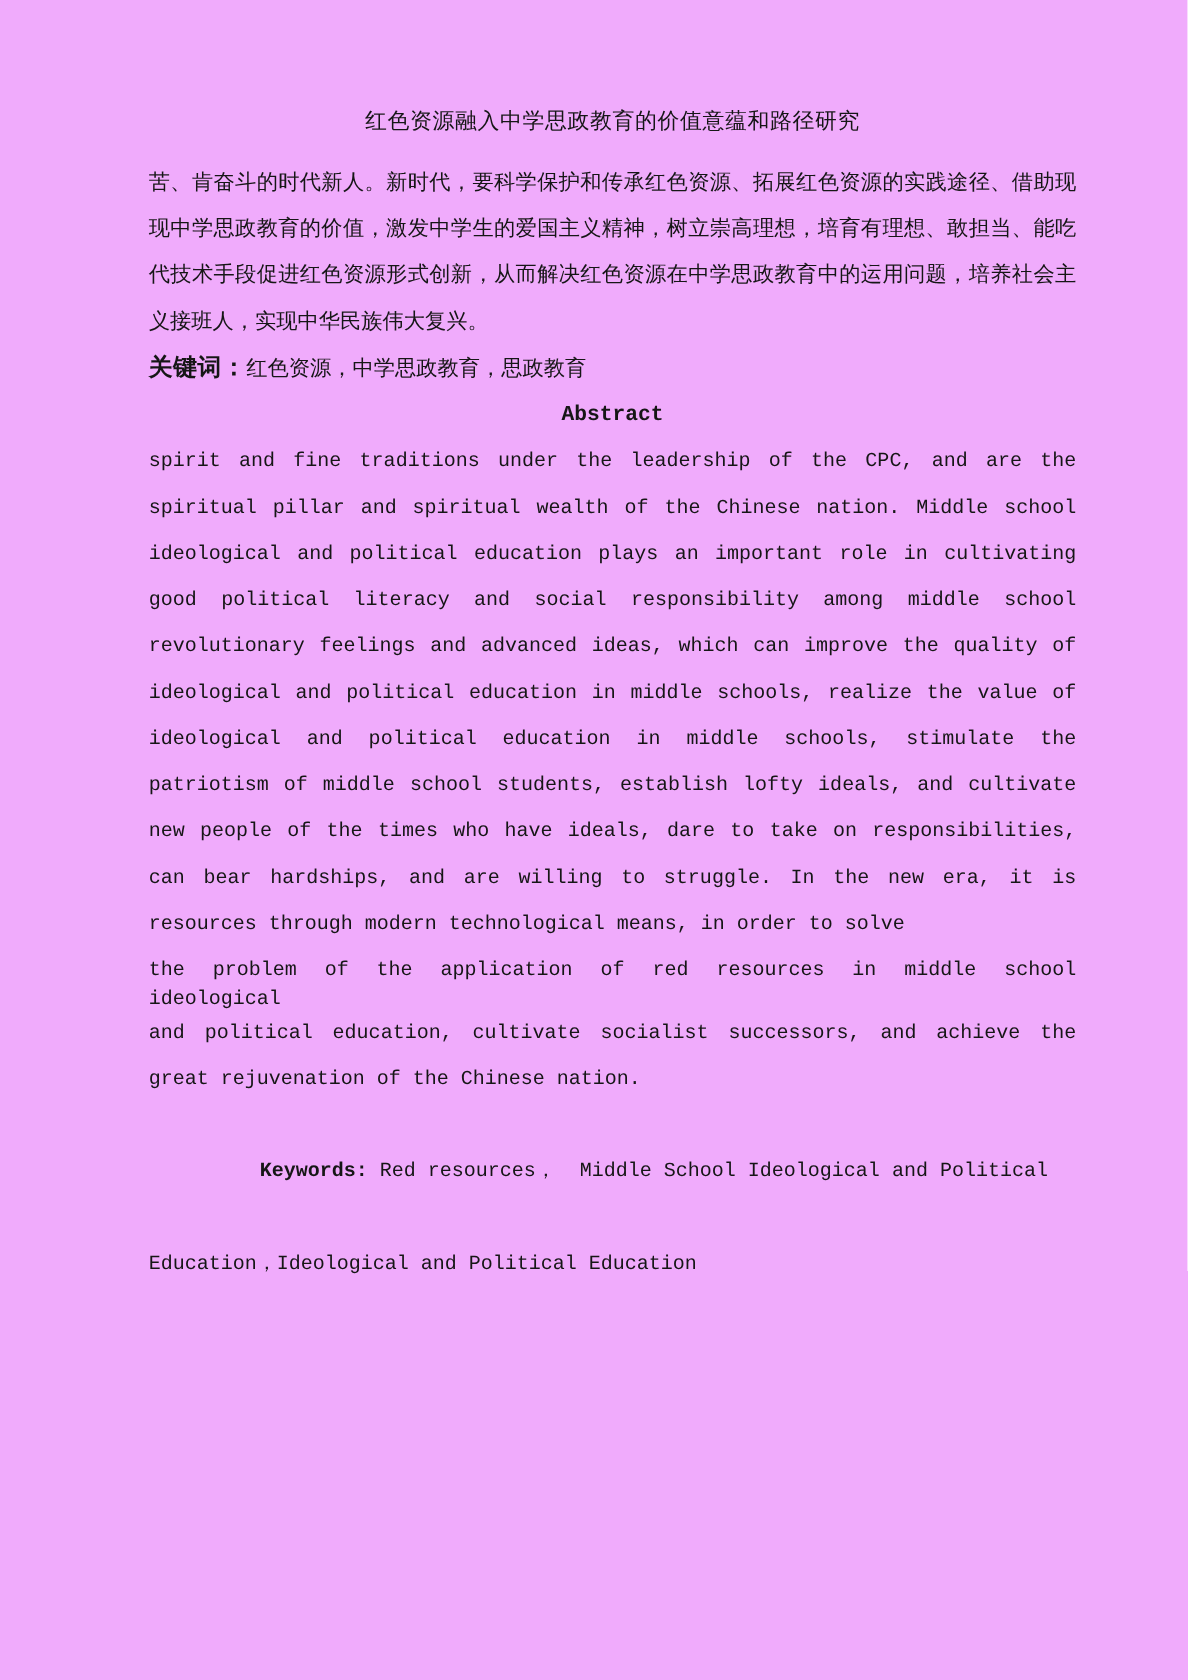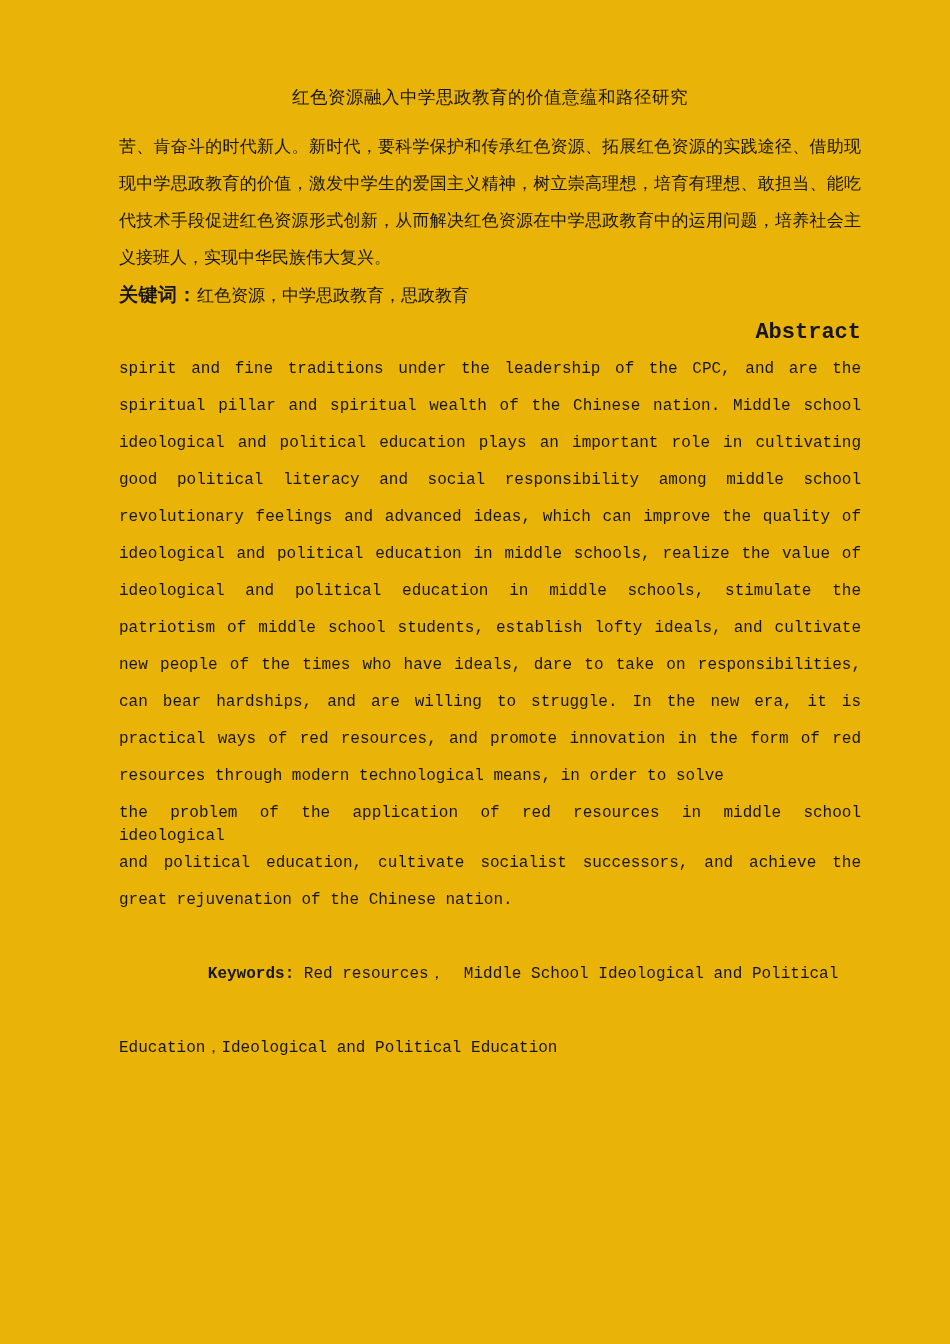--- a/index.html
+++ b/index.html
@@ -11,7 +11,7 @@
     position: relative;
     width: 950px;
     height: 1344px;
-    background: #eab308;
+    background: #f0abfc;
     color: #161616;
     overflow: hidden;
   }

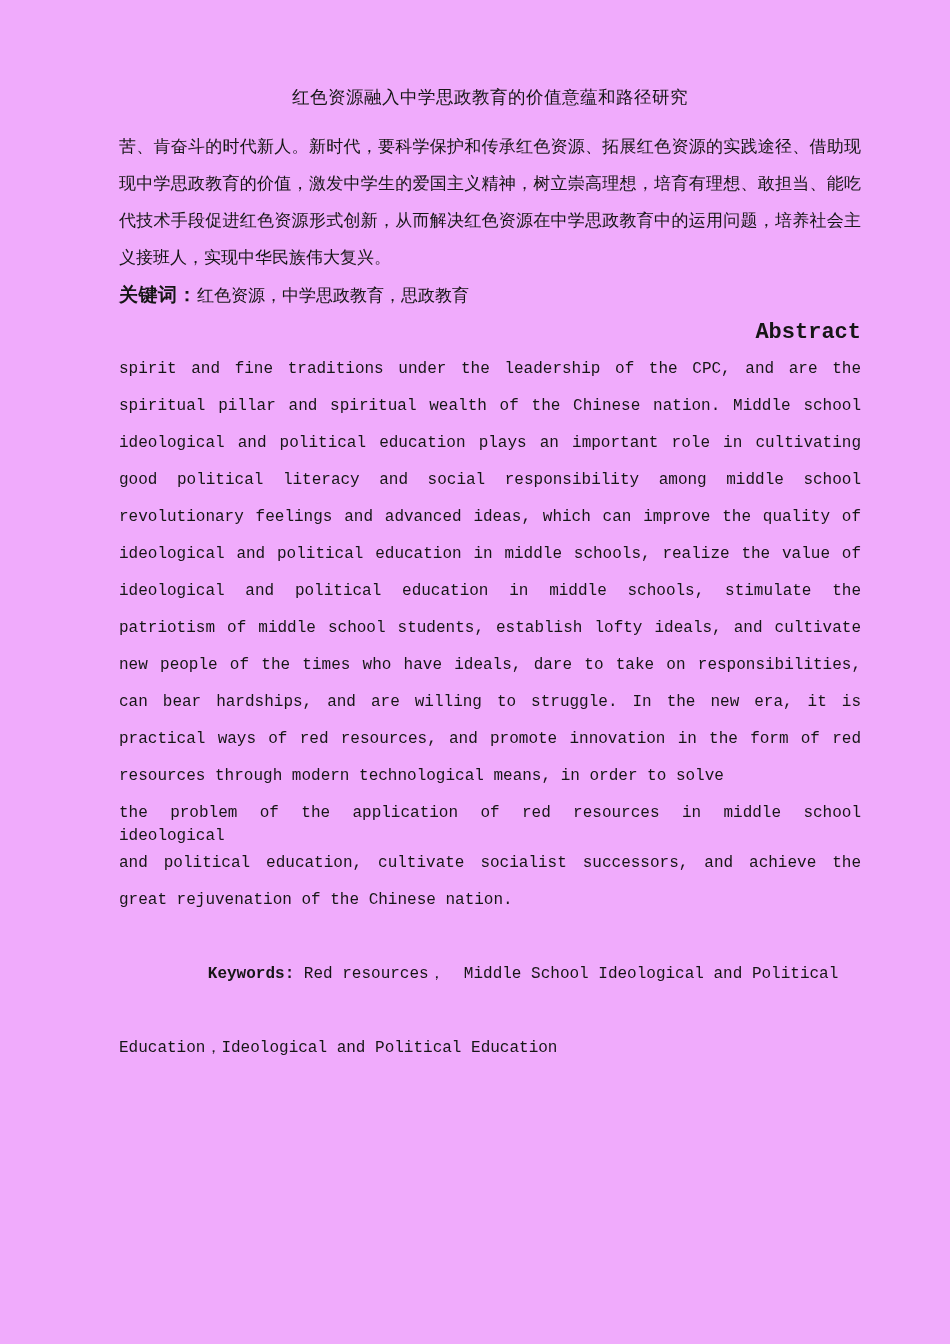--- a/index.html
+++ b/index.html
@@ -61,9 +61,9 @@
   }
   .abstract-heading {
     font-family: "Liberation Mono", "DejaVu Sans Mono", monospace;
-    font-size: 22px;
+    font-size: 17px;
     font-weight: 700;
-    text-align: right;
+    text-align: center;
     line-height: 37px;
   }
   .tight {

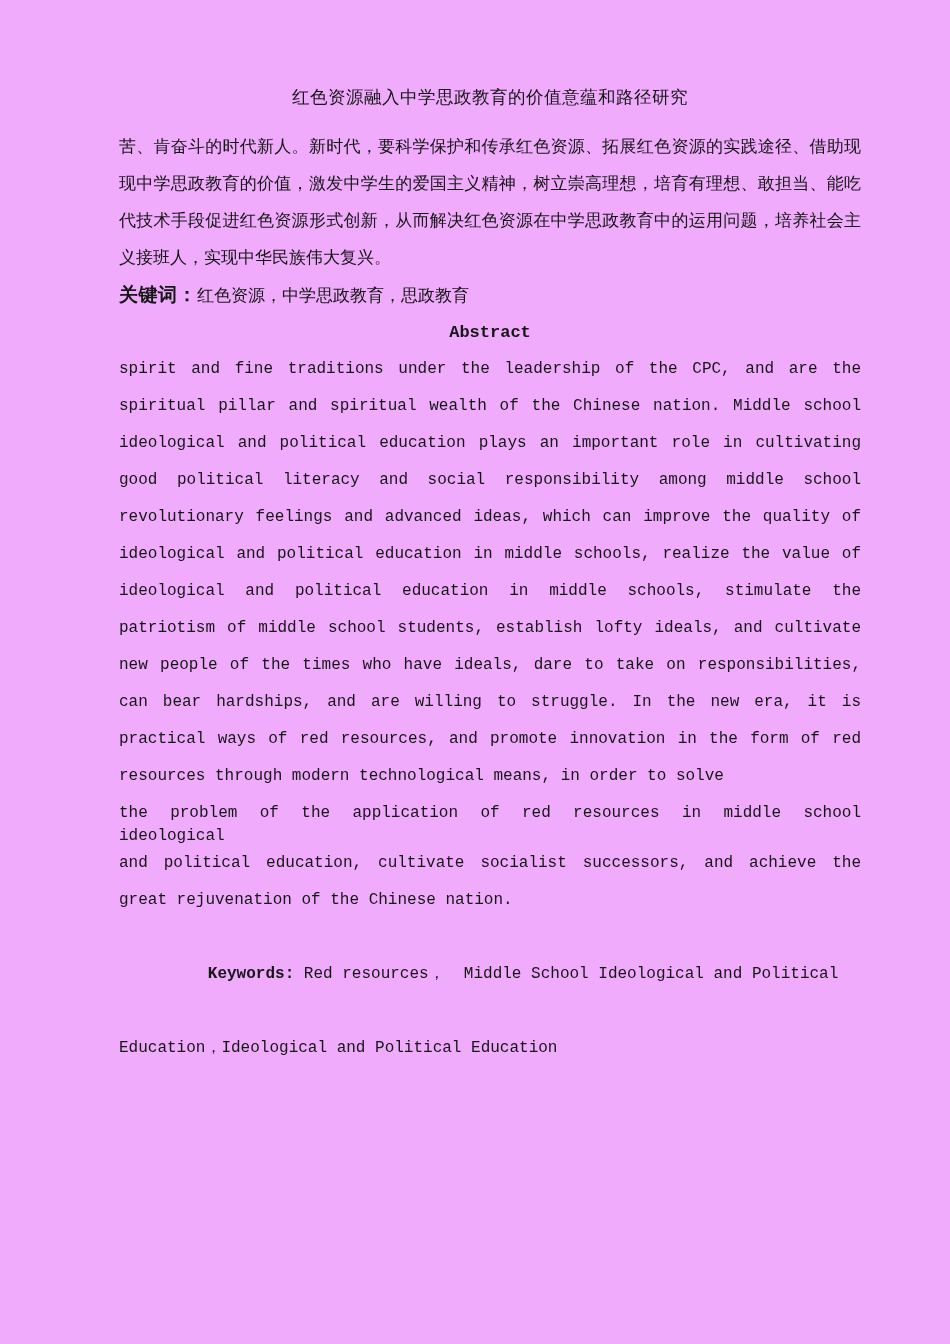--- a/index.html
+++ b/index.html
@@ -110,7 +110,6 @@
         <div class="line j">patriotism of middle school students, establish lofty ideals, and cultivate</div>
         <div class="line j">new people of the times who have ideals, dare to take on responsibilities,</div>
         <div class="line j">can bear hardships, and are willing to struggle. In the new era, it is</div>
-        <div class="line j">practical ways of red resources, and promote innovation in the form of red</div>
         <div class="line">resources through modern technological means, in order to solve</div>
       </div>
 

